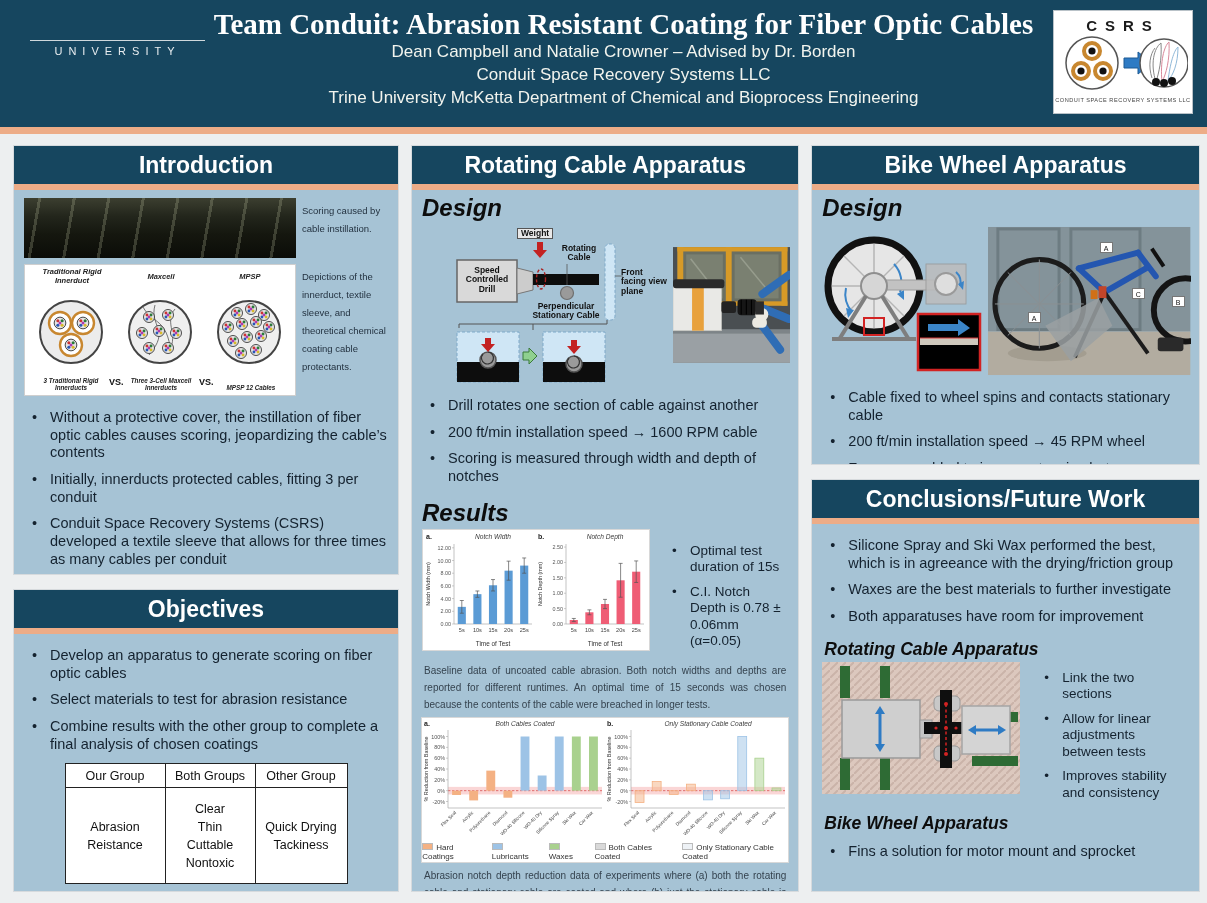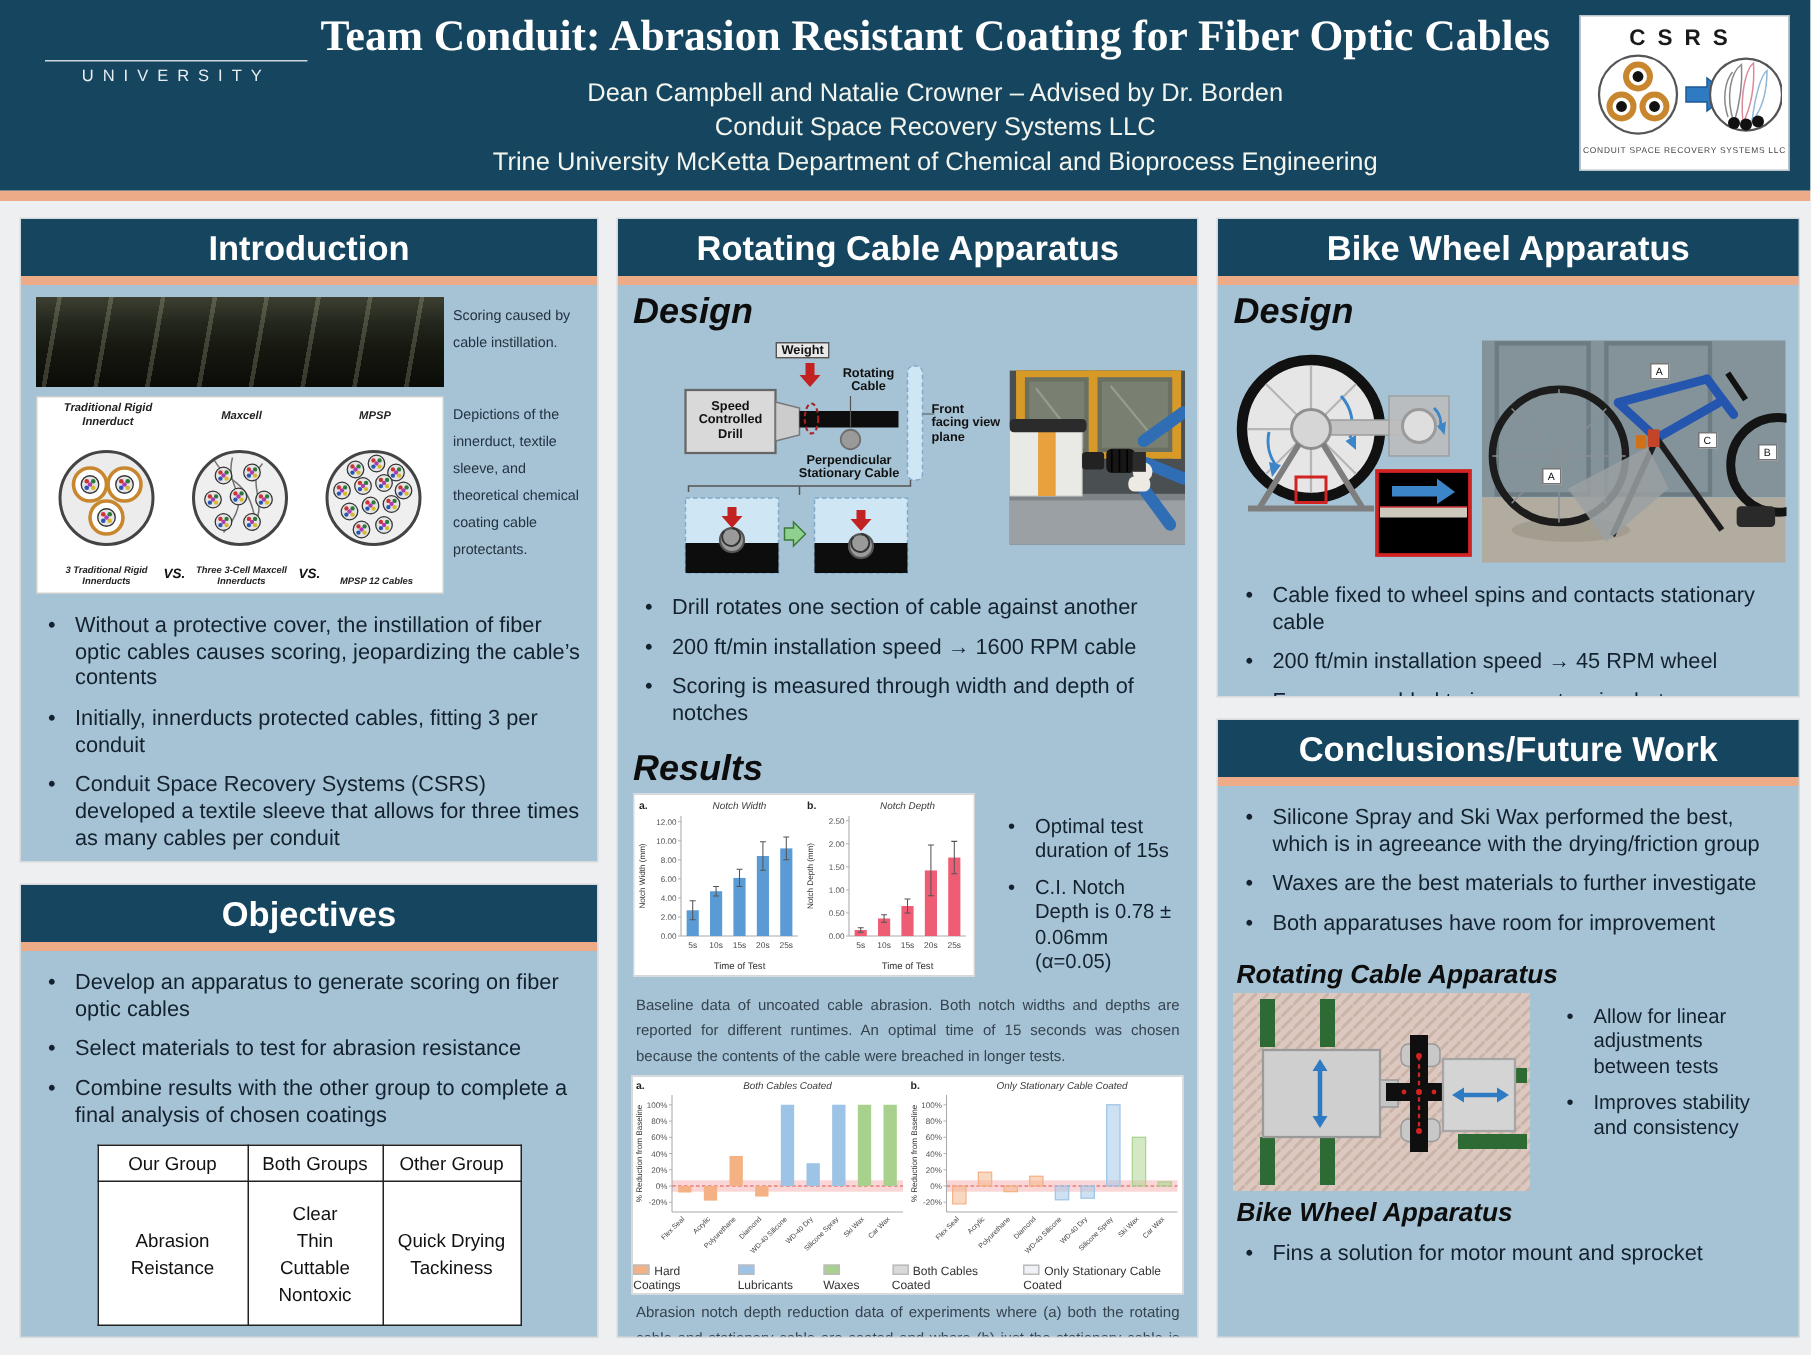--- a/index.html
+++ b/index.html
@@ -14,7 +14,7 @@
   .trine-word { font-family:"Liberation Serif", serif; font-size:44px; letter-spacing:4px; color:#f4f6f4; line-height:1; }
   .trine-sub { margin-top:4px; padding-top:4px; border-top:1px solid #cfd8dc; font-size:11px; letter-spacing:6px; color:#e8edf0; }
   .head-center { position:absolute; left:200px; right:160px; top:8px; text-align:center; }
-  .head-center h1 { font-family:"Liberation Serif", serif; font-size:29px; font-weight:700; color:#ffffff; margin-bottom:10px; }
+  .head-center h1 { font-family:"Liberation Serif", serif; font-size:29px; font-weight:700; color:#ffffff; }
   .subtitle { font-size:17px; color:#f2f4ee; line-height:1.35; }
   .csrs-logo { position:absolute; right:14px; top:10px; width:140px; height:104px; background:#fff; border:1px solid #b9c2c8; text-align:center; padding-top:6px; }
   .csrs-title { font-size:15px; font-weight:700; letter-spacing:8px; color:#1a1a1a; }

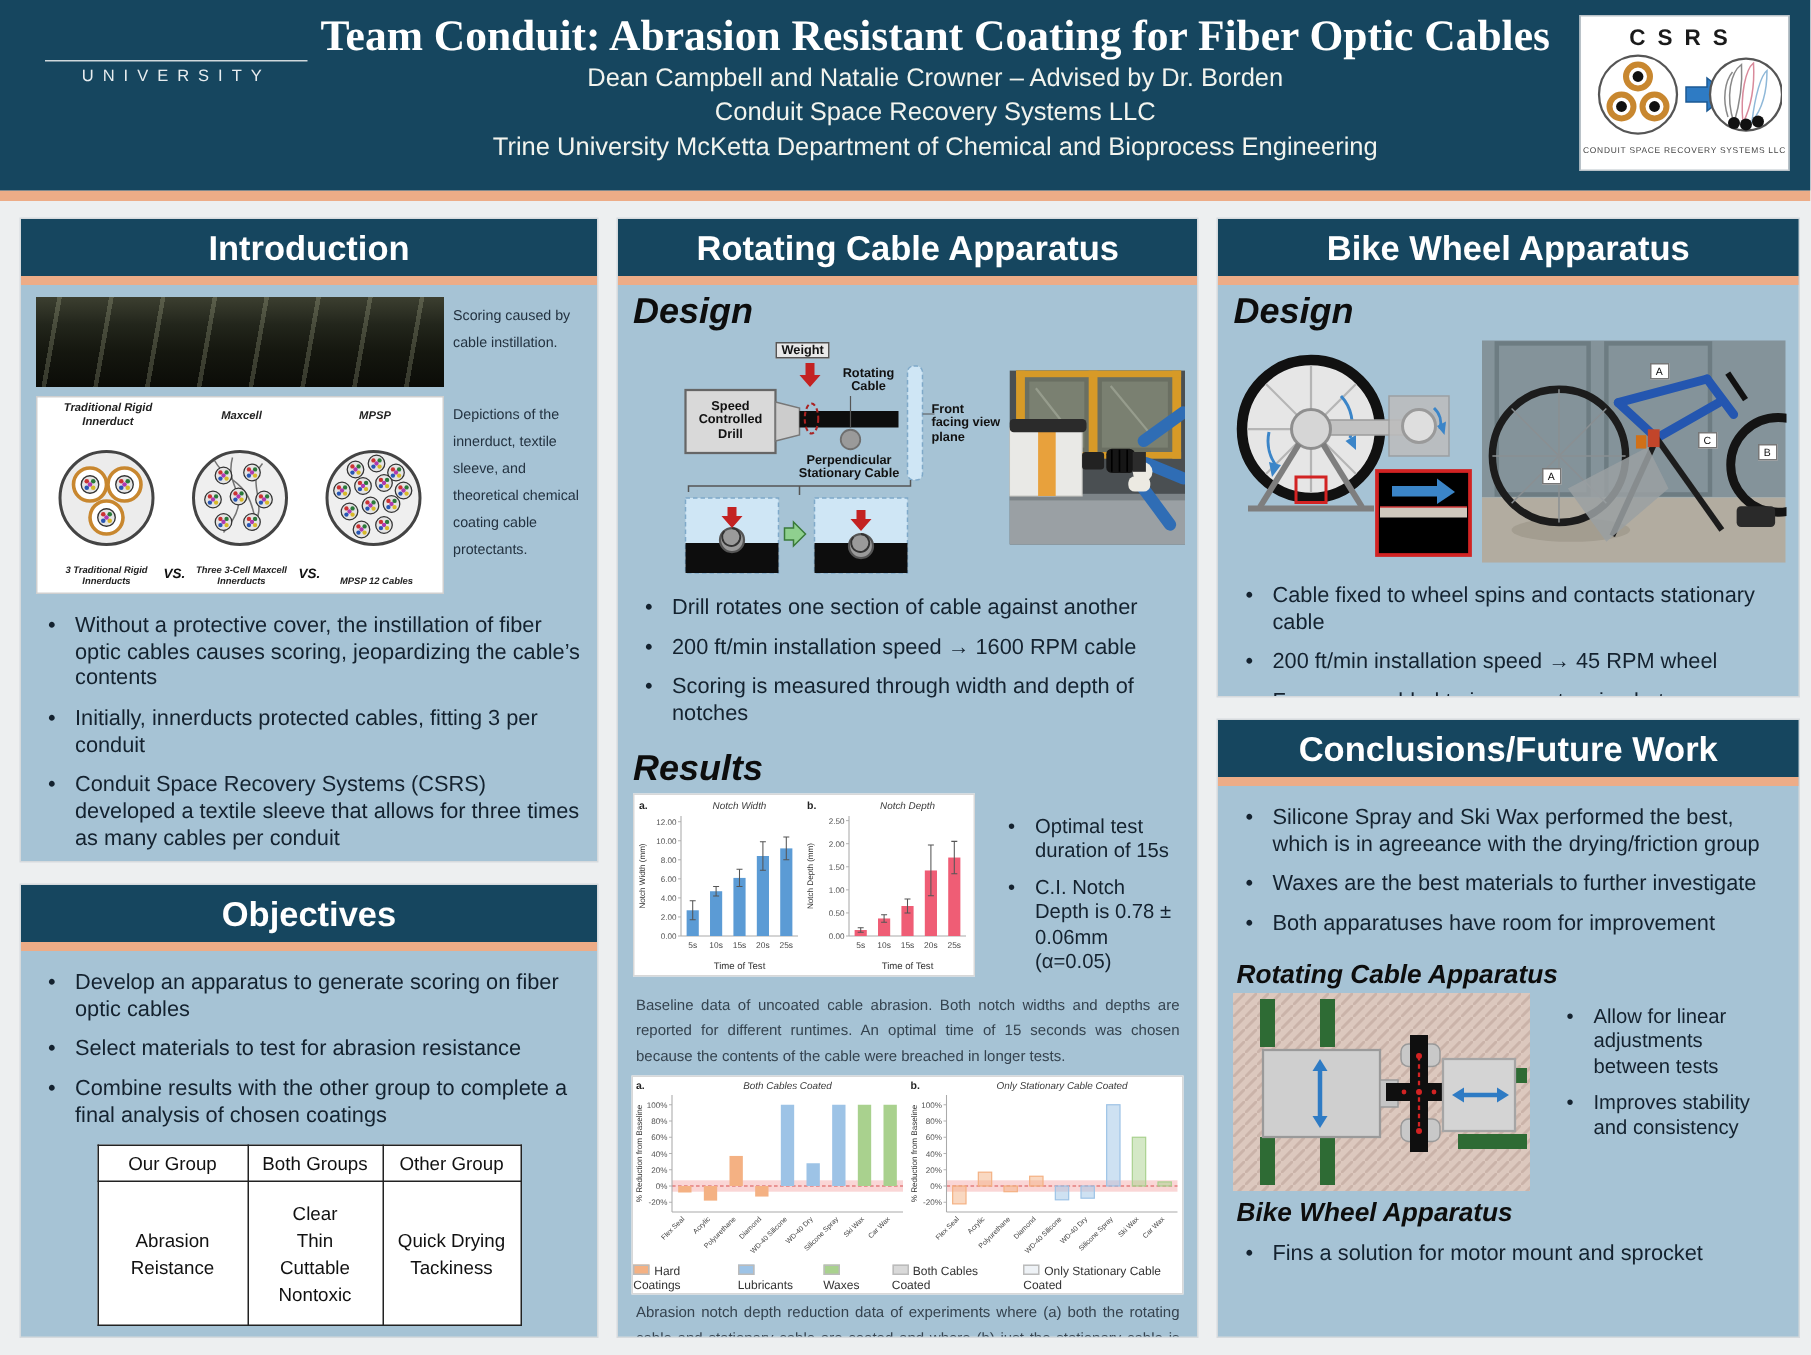--- a/index.html
+++ b/index.html
@@ -47,7 +47,7 @@
   .innerduct-fig svg { position:absolute; inset:0; }
   .fig-lbl { position:absolute; font-size:7.5px; font-weight:700; font-style:italic; color:#222; text-align:center; line-height:1.15; }
   .fig-sub { position:absolute; font-size:6.3px; font-weight:700; font-style:italic; color:#222; text-align:center; line-height:1.2; }
-  .fig-vs { position:absolute; font-size:9px; font-weight:700; font-style:italic; color:#111; }
+  .fig-vs { position:absolute; font-size:9px; font-weight:700; color:#111; }
 
   
   .obj-table { margin:10px auto 0 auto; border-collapse:collapse; background:#fff; font-size:12.5px; color:#111; }

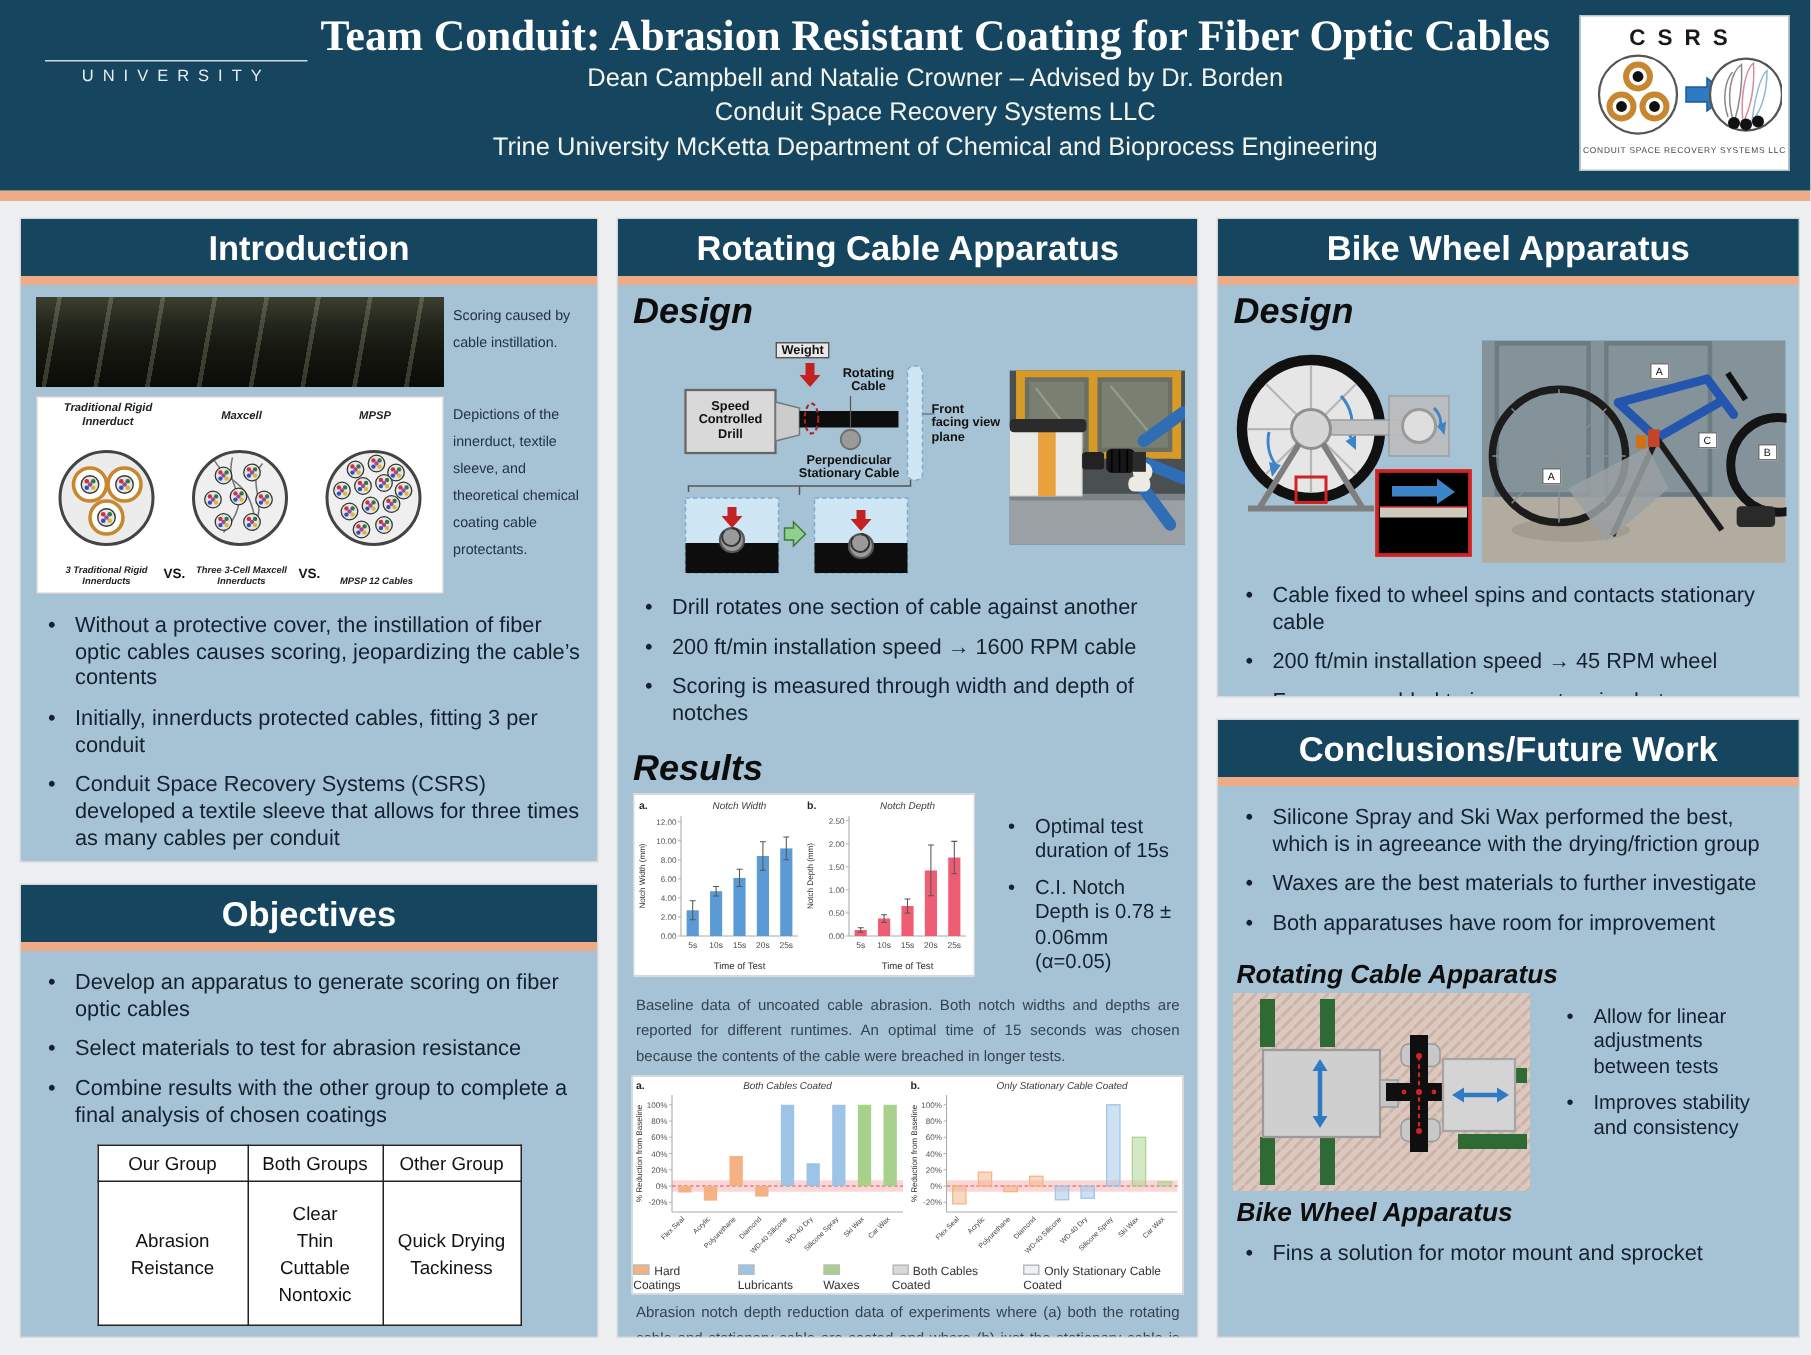--- a/index.html
+++ b/index.html
@@ -682,6 +682,7 @@
               <polygon points="184,68 176,63 176,73" fill="#2e7bc4"></polygon>
             </svg>
             <ul class="bullets small">
+              <li>Link the two sections</li>
               <li>Allow for linear adjustments between tests</li>
               <li>Improves stability and consistency</li>
             </ul>

